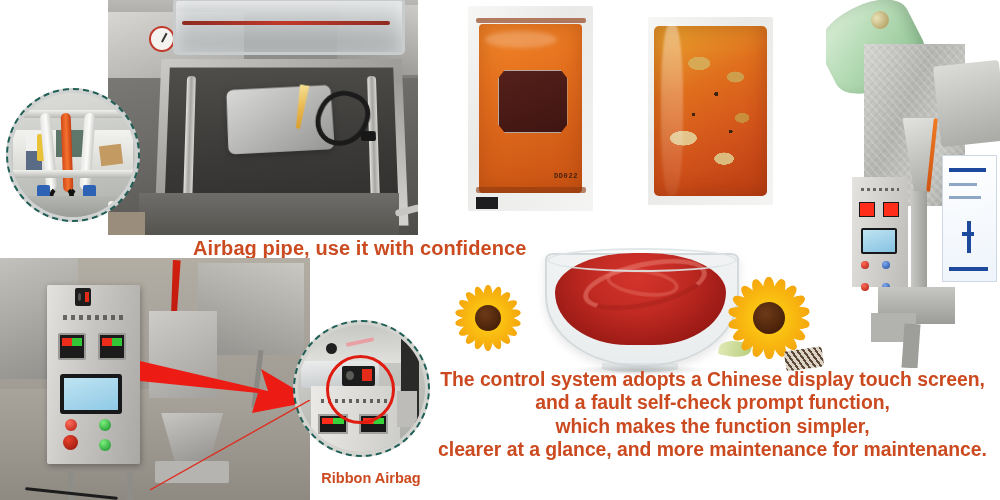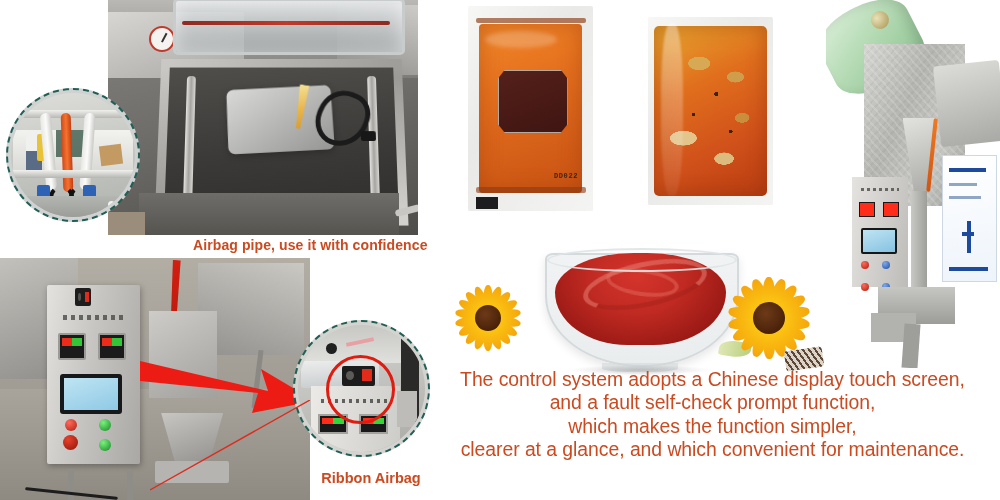--- a/index.html
+++ b/index.html
@@ -82,7 +82,7 @@
 
   
   #airbag-caption{position:absolute;left:193px;top:237px;width:232px;text-align:center;
-    color:#cb4a20;font-size:14px;font-weight:bold;letter-spacing:.1px;white-space:nowrap;}
+    color:#cb4a20;font-size:20px;font-weight:bold;letter-spacing:.1px;white-space:nowrap;}
 
   
   #coder-photo{left:0px;top:258px;width:310px;height:242px;

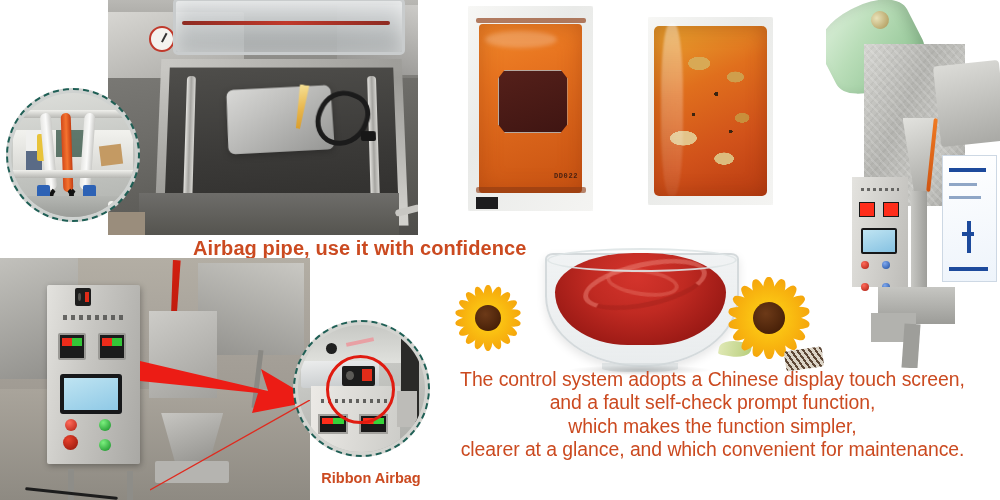--- a/index.html
+++ b/index.html
@@ -285,7 +285,7 @@
 
   
   #control-text{position:absolute;left:425px;top:368px;width:575px;
-    color:#cb4a20;font-size:19.4px;font-weight:normal;line-height:23.4px;
+    color:#cb4a20;font-size:19.4px;font-weight:bold;line-height:23.4px;
     text-align:center;letter-spacing:-.05px;}
   #control-text .ln{display:block;white-space:nowrap;}
 </style>

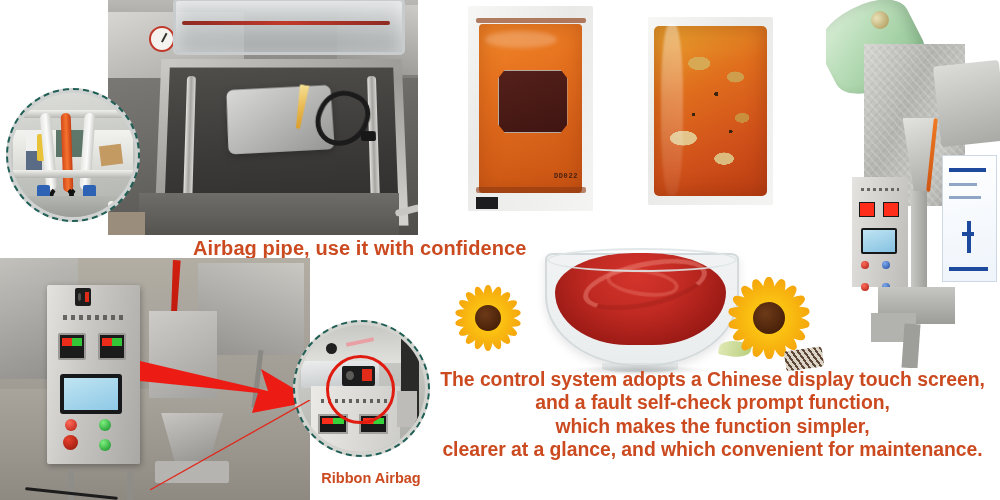--- a/index.html
+++ b/index.html
@@ -503,7 +503,7 @@
     <span class="ln">The control system adopts a Chinese display touch screen,</span>
     <span class="ln">and a fault self-check prompt function,</span>
     <span class="ln">which makes the function simpler,</span>
-    <span class="ln">clearer at a glance, and which convenient for maintenance.</span>
+    <span class="ln">clearer at a glance, and more maintenance for maintenance.</span>
   </div>
 
 </div>

